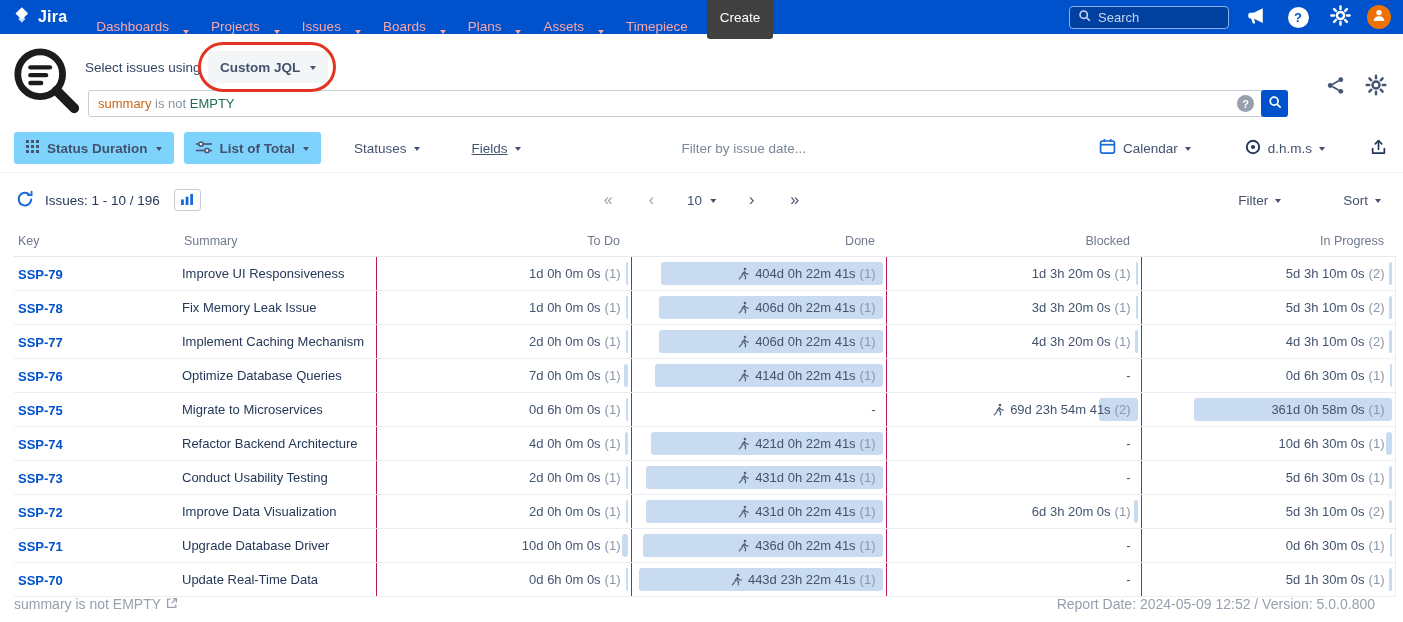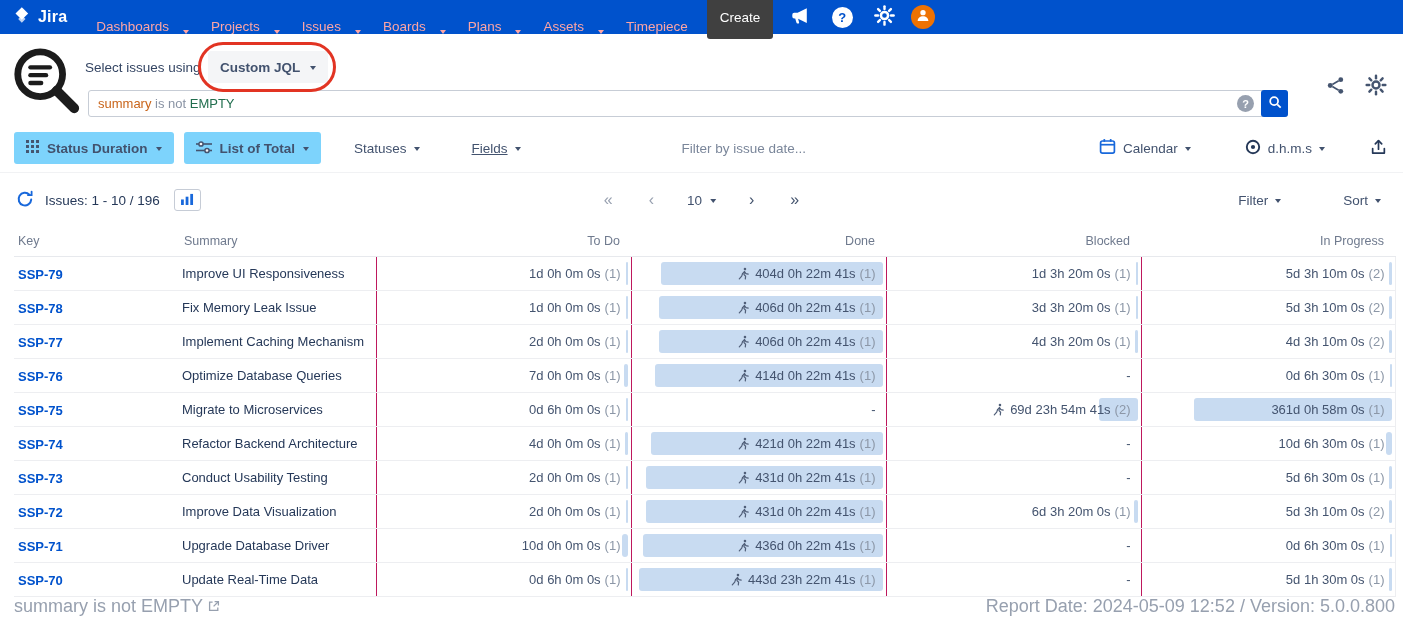--- a/index.html
+++ b/index.html
@@ -149,6 +149,15 @@
   </nav>
   <button class="create-btn">Create</button>
 
+  <div class="nav-search">
+    <span>
+      <svg width="13" height="13" viewBox="0 0 16 16" fill="none" stroke="#C6D6F1" stroke-width="2">
+        <circle cx="7" cy="7" r="4.5"></circle>
+          <line x1="10.6" y1="10.6" x2="14.5" y2="14.5"></line>
+      </svg>
+    </span>
+    <span>Search</span>
+  </div>
 
   <button class="nav-iconbtn">
     <span>

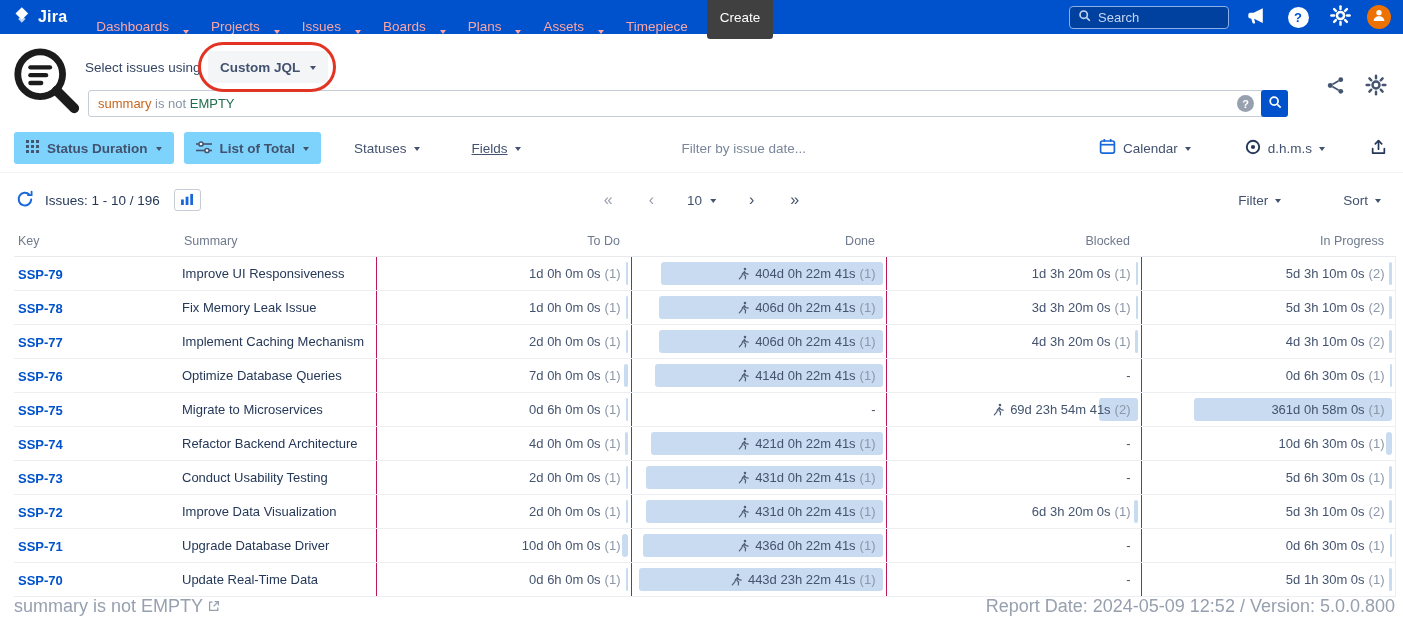--- a/index.html
+++ b/index.html
@@ -101,8 +101,8 @@
   .runner{display:grid;place-items:center;margin-right:1px;}
 
   
-  .footer{position:absolute;top:596px;left:14px;right:8px;display:flex;
-    justify-content:space-between;align-items:center;color:#97A0AF;font-size:18px;}
+  .footer{position:absolute;top:596px;left:14px;right:28px;display:flex;
+    justify-content:space-between;align-items:center;color:#97A0AF;font-size:14px;}
   .footer-left{display:flex;align-items:center;gap:5px;cursor:pointer;}
 </style>
 </head>

